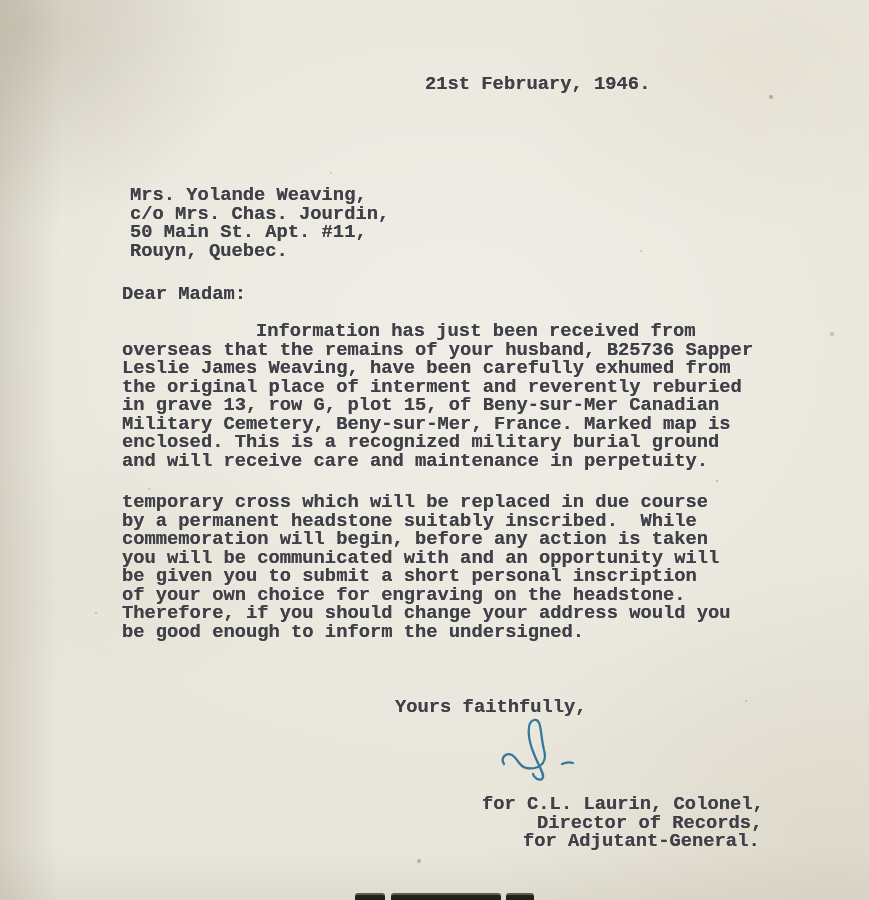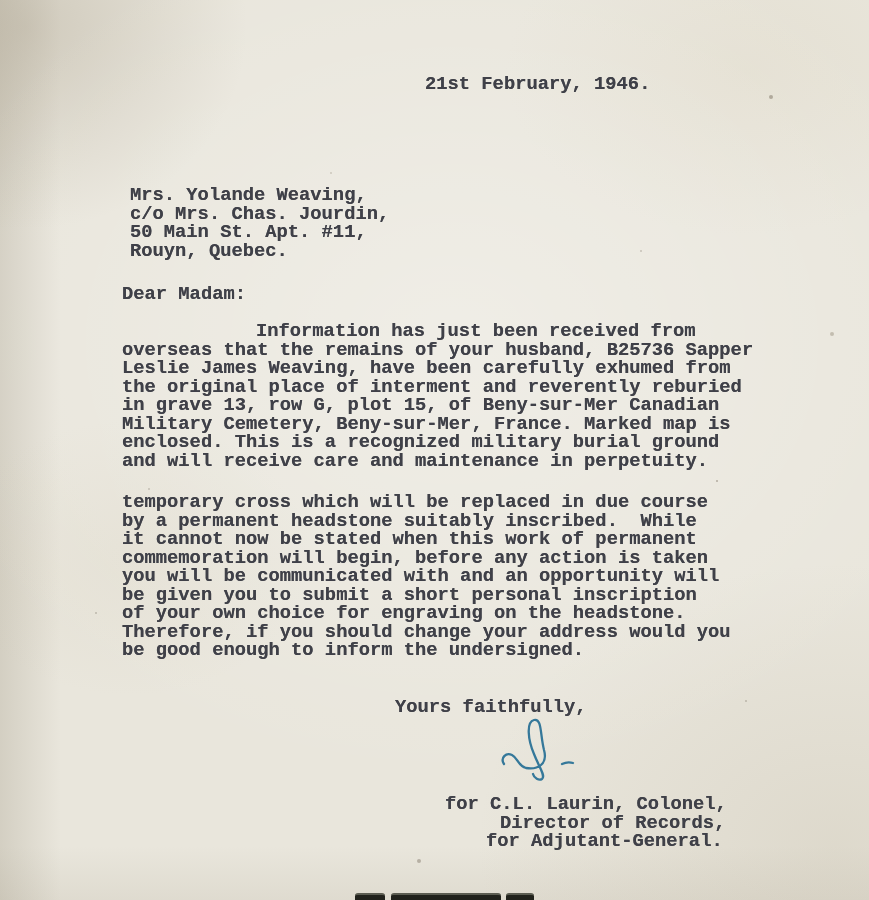--- a/index.html
+++ b/index.html
@@ -92,7 +92,6 @@
   <div class="para para2">
     <div class="tline">temporary cross which will be replaced in due course</div>
     <div class="tline">by a permanent headstone suitably inscribed.  While</div>
-    <div class="tline">it cannot now be stated when this work of permanent</div>
     <div class="tline">commemoration will begin, before any action is taken</div>
     <div class="tline">you will be communicated with and an opportunity will</div>
     <div class="tline">be given you to submit a short personal inscription</div>

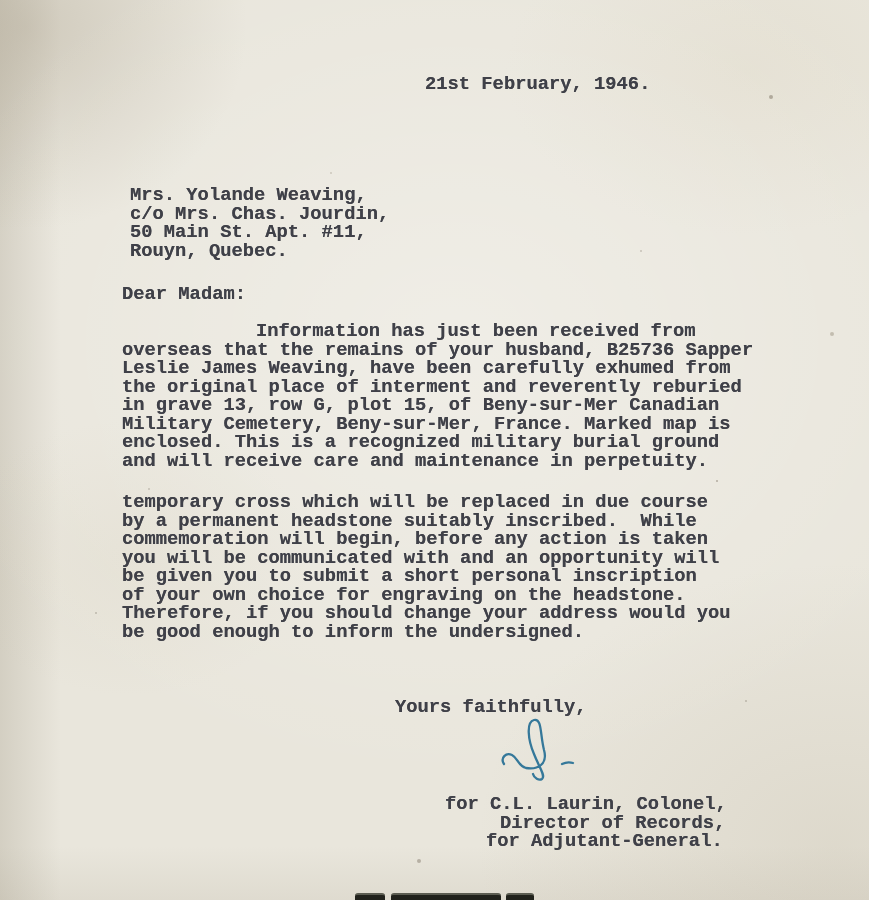--- a/index.html
+++ b/index.html
@@ -50,7 +50,7 @@
   .closing{position:absolute;left:395px;top:698px;}
   .signature{position:absolute;left:498px;top:712px;width:92px;height:72px;}
   .signature path{fill:none;stroke:#35789a;stroke-width:2.3;stroke-linecap:round;}
-  .sigblock{position:absolute;left:0;top:795px;width:735px;}
+  .sigblock{position:absolute;left:0;top:795px;width:735px;padding-left:37px;}
   .sig1{margin-left:445px;}
   .sig2{margin-left:500px;}
   .sig3{margin-left:486px;}

